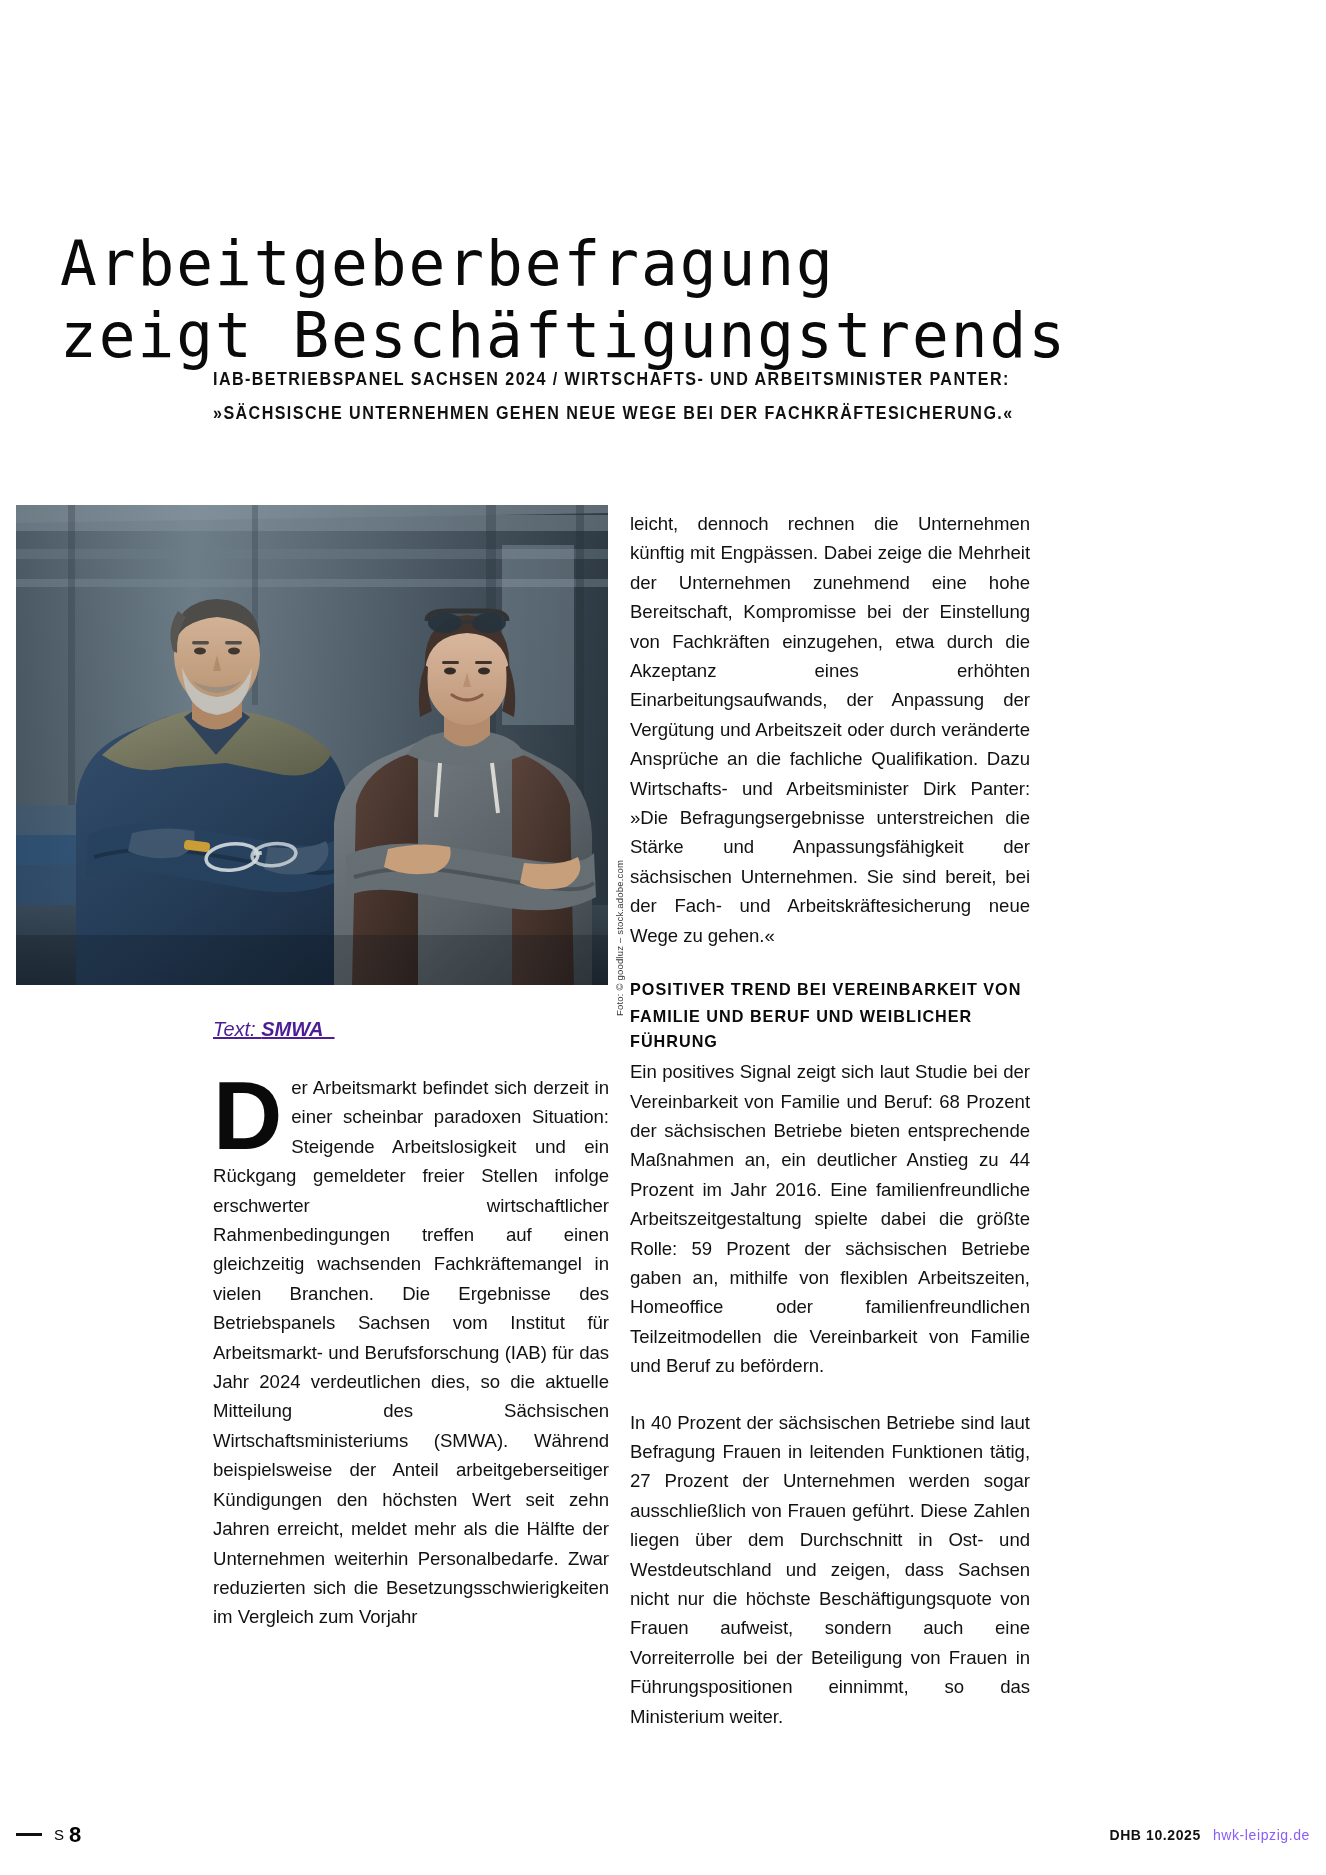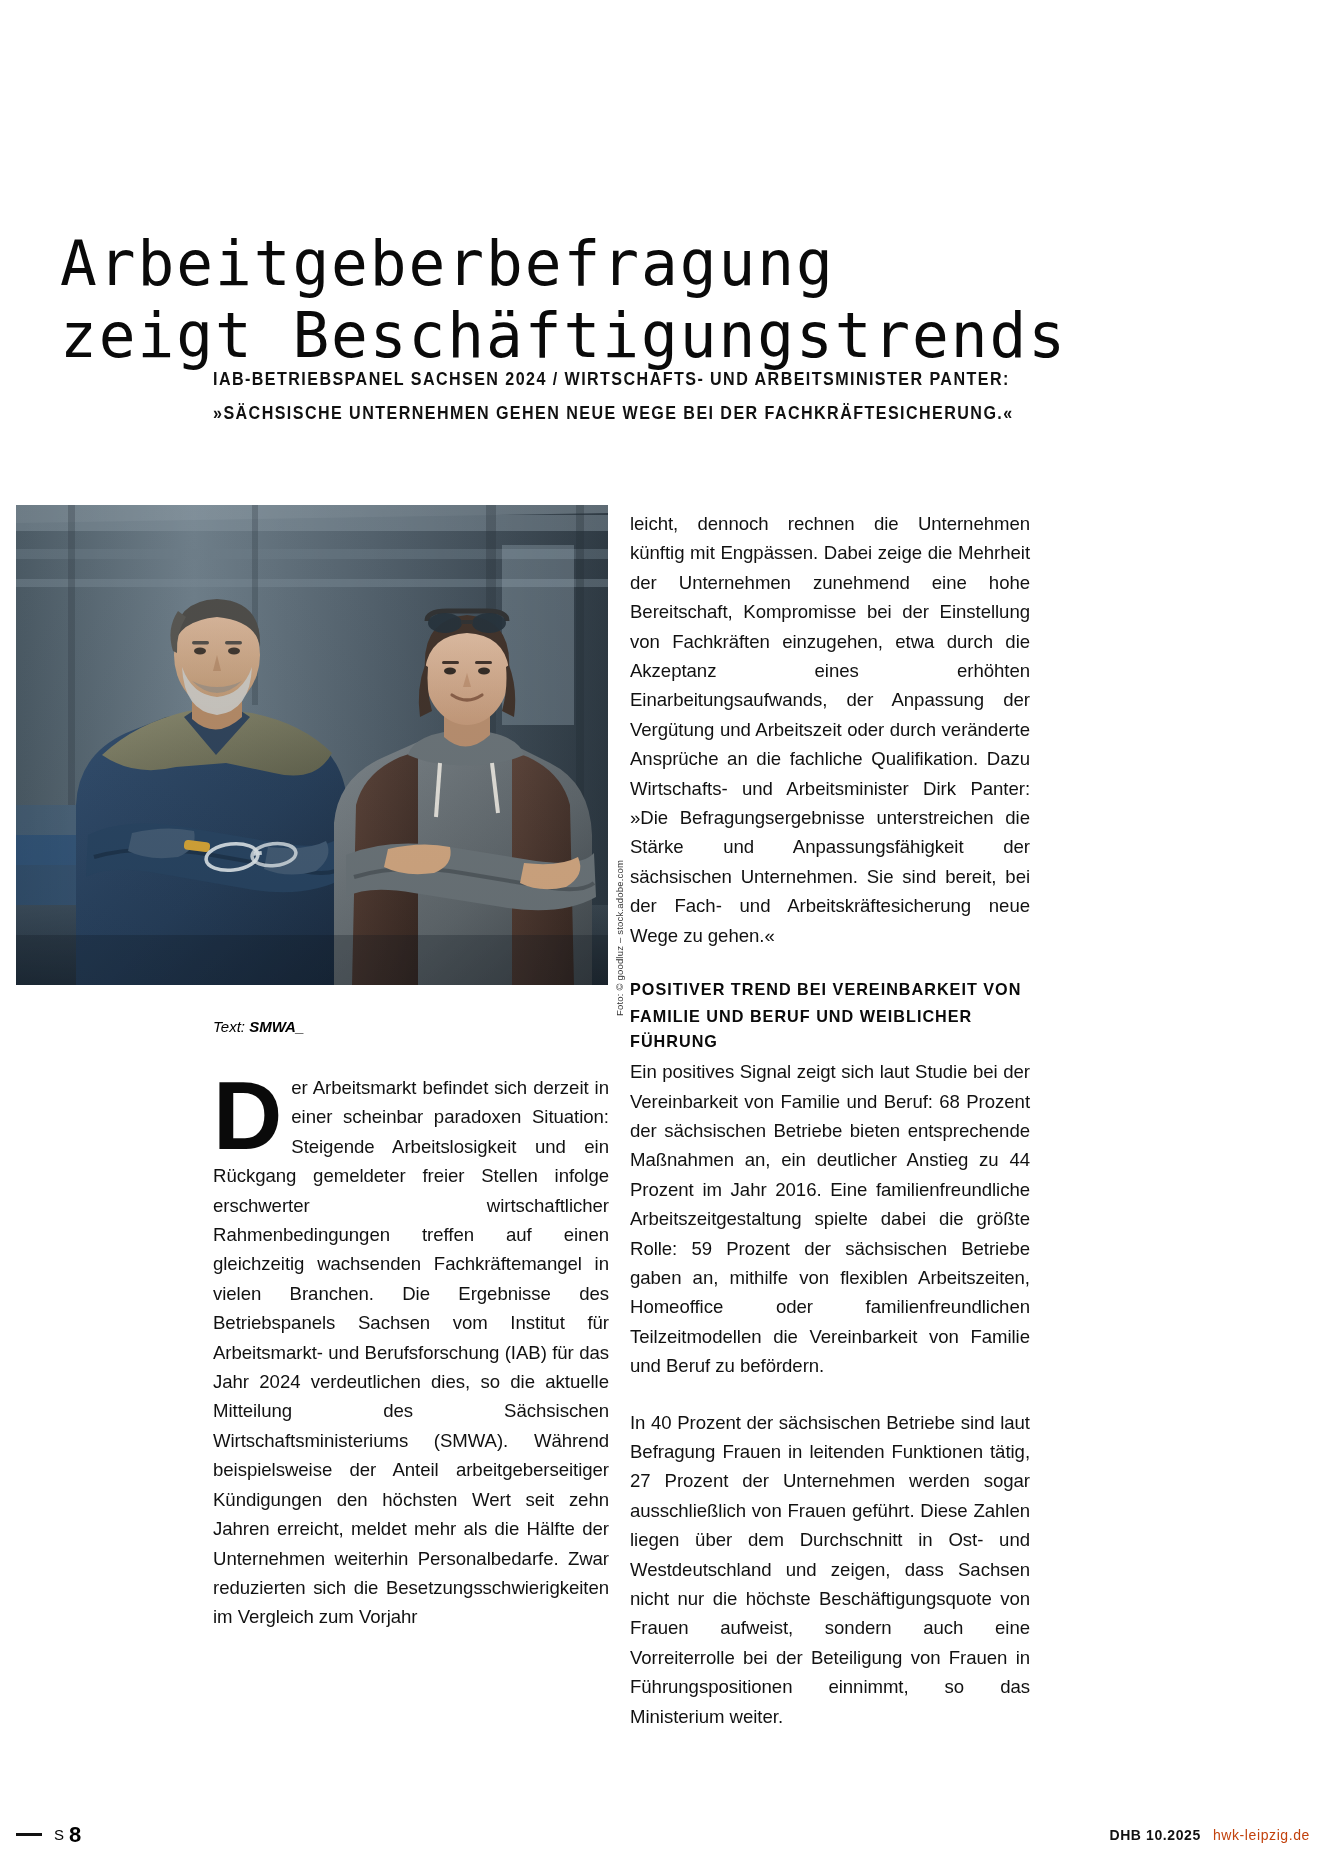--- a/index.html
+++ b/index.html
@@ -100,9 +100,10 @@
     left: 213px;
     top: 1018px;
     font-family: "Liberation Sans", sans-serif;
-    font-size: 15px;
-    color: #000000;
+    font-size: 20px;
+    color: #4c1d95;
     font-style: italic;
+    text-decoration: underline;
   }
   .text-credit b { font-style: italic; font-weight: bold; }
 

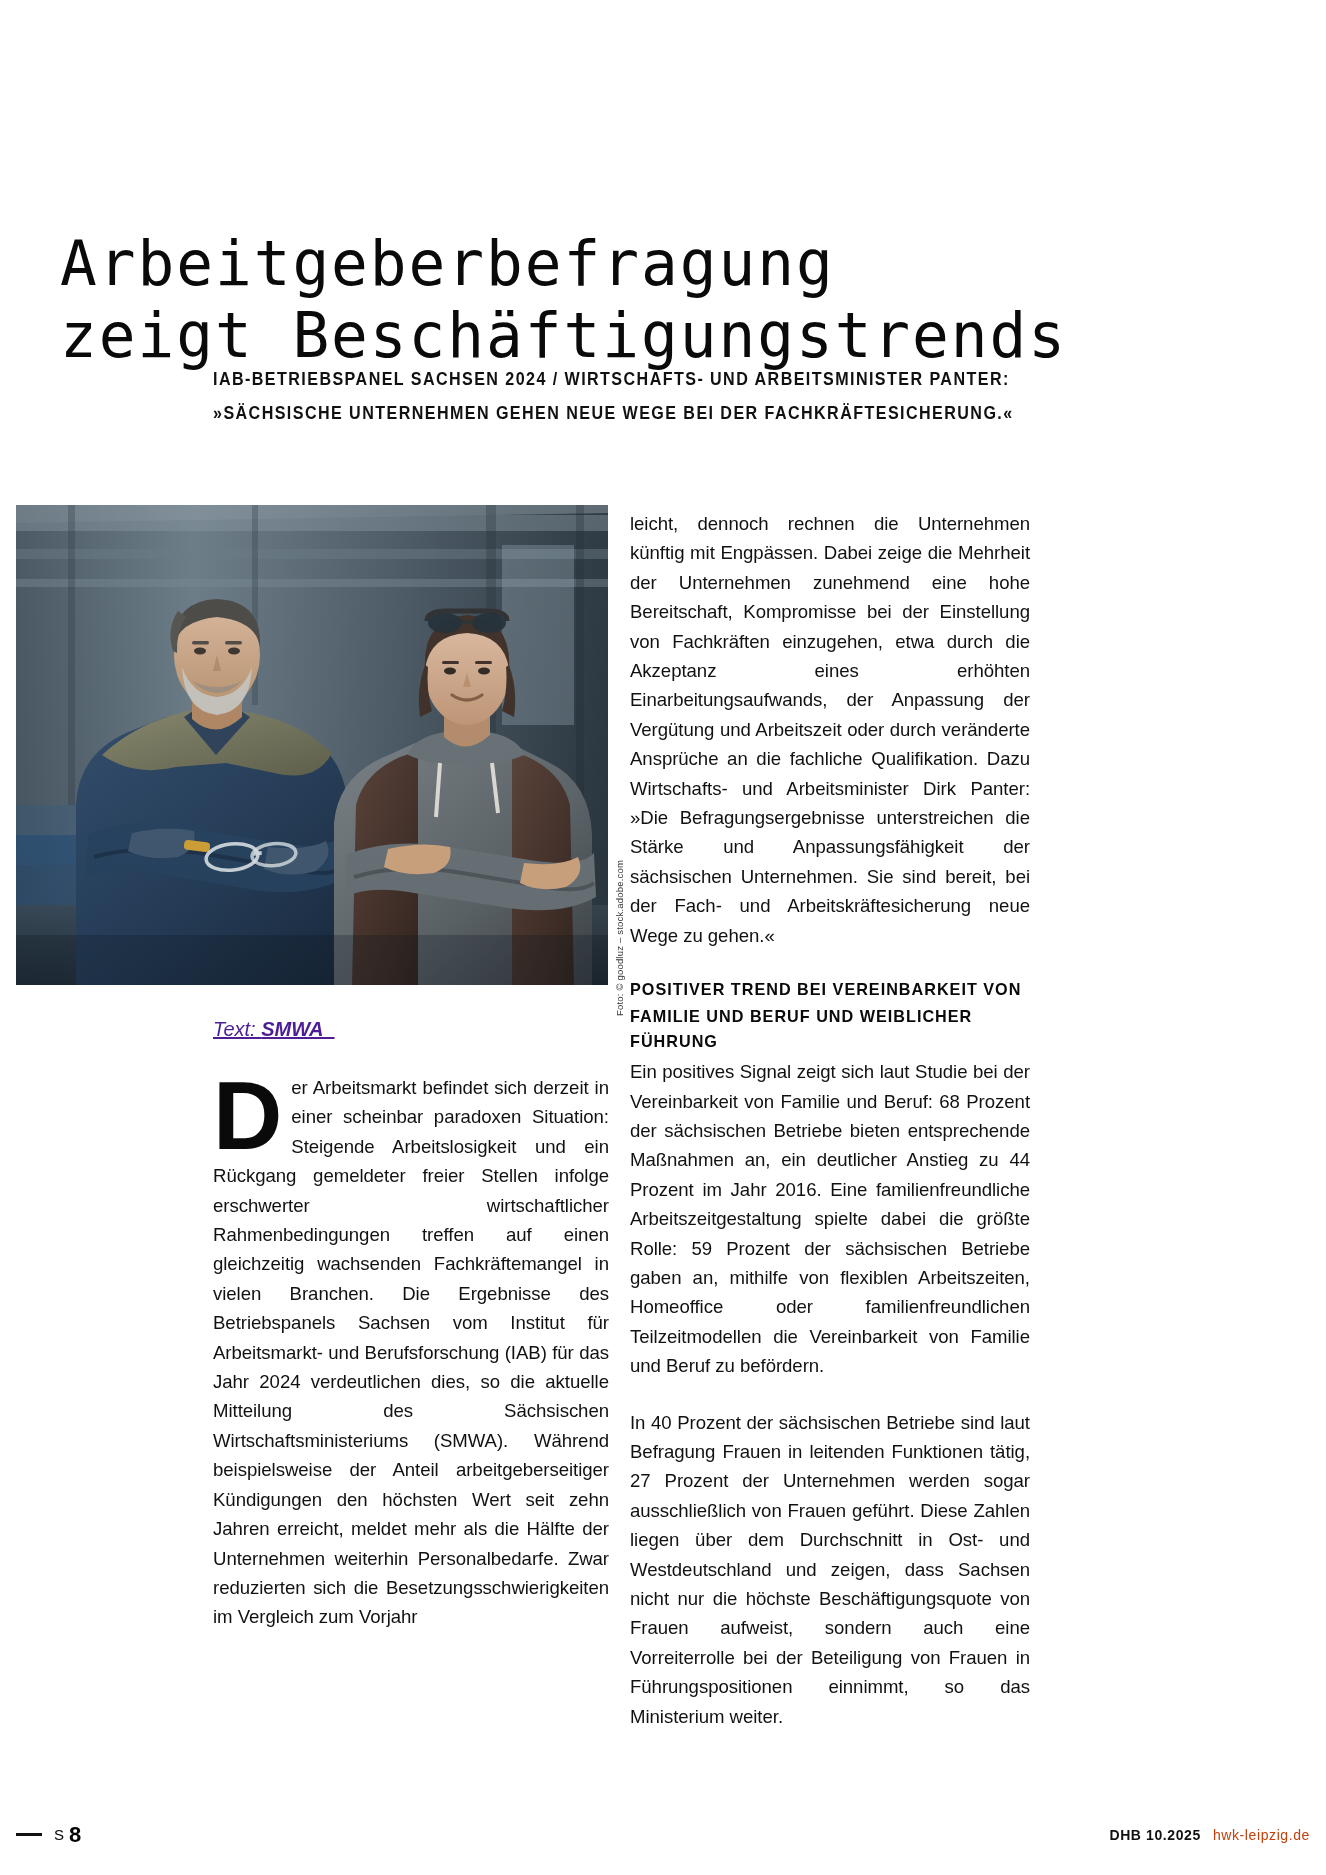--- a/index.html
+++ b/index.html
@@ -196,7 +196,7 @@
     white-space: nowrap;
   }
   .footer-right .issue { font-weight: bold; }
-  .footer-right .site { font-weight: normal; margin-left: 12px; color: #c2410c; margin-top: 19px; }
+  .footer-right .site { font-weight: normal; margin-left: 12px; color: #8b5cf6; margin-top: 19px; }
 </style>
 </head>
 <body>

